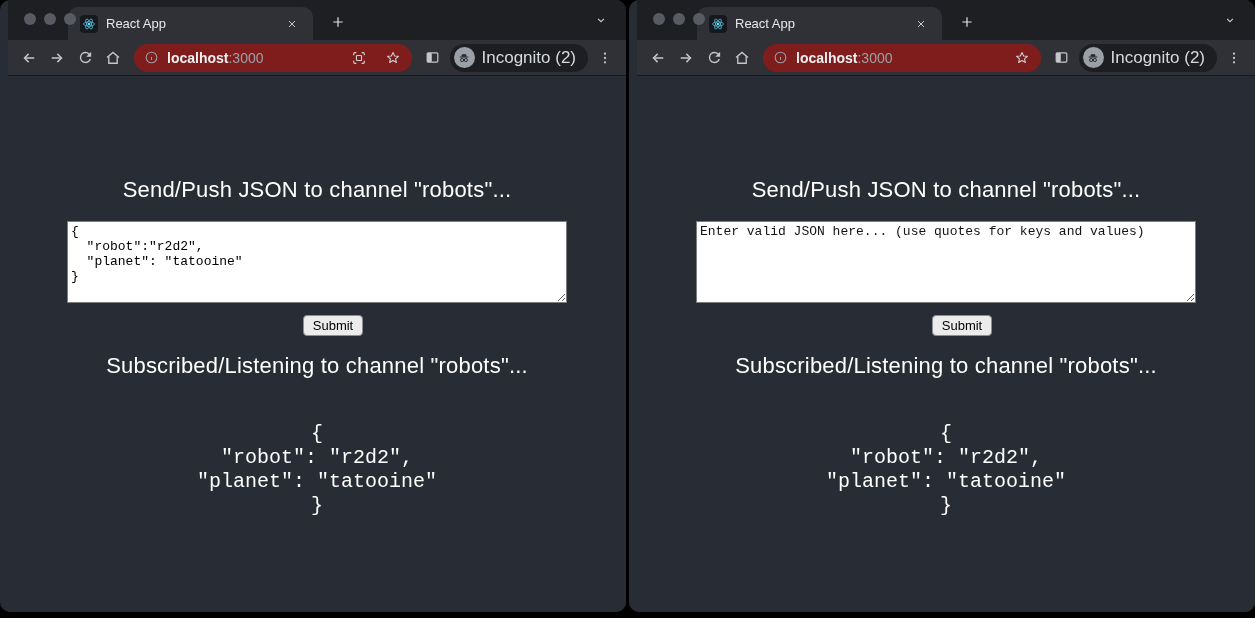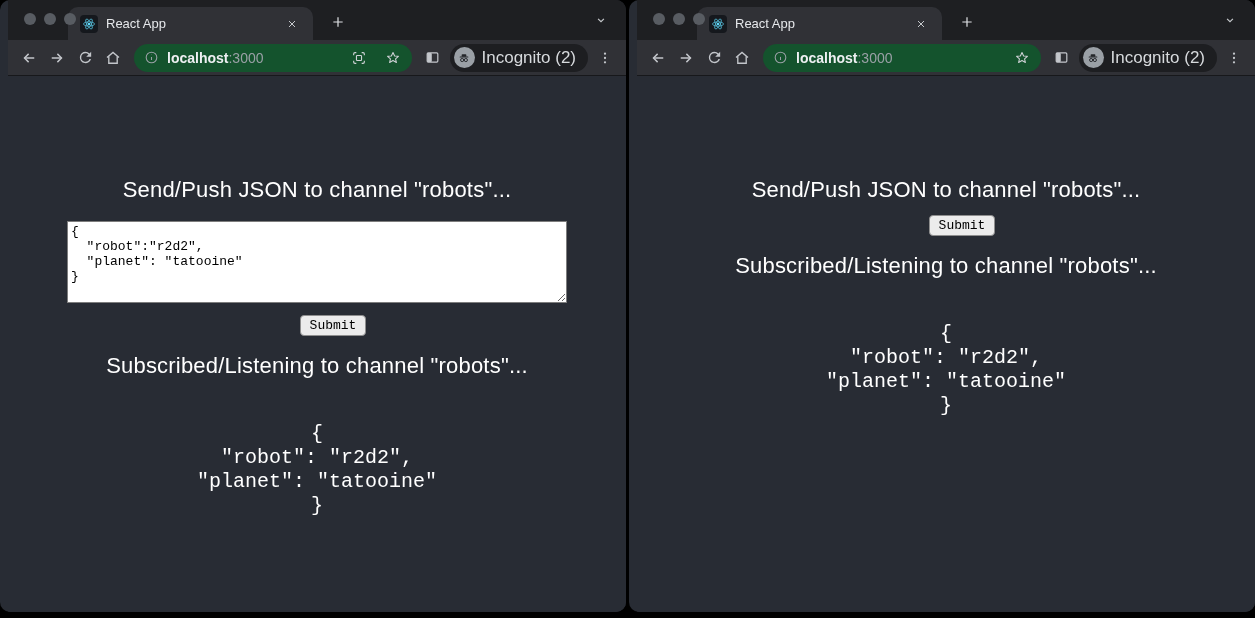--- a/index.html
+++ b/index.html
@@ -91,7 +91,7 @@
     flex: 1;
     height: 28px;
     margin: 0 6px;
-    background: #14532d;
+    background: #7f1d1d;
     border-radius: 14px;
     display: flex;
     align-items: center;

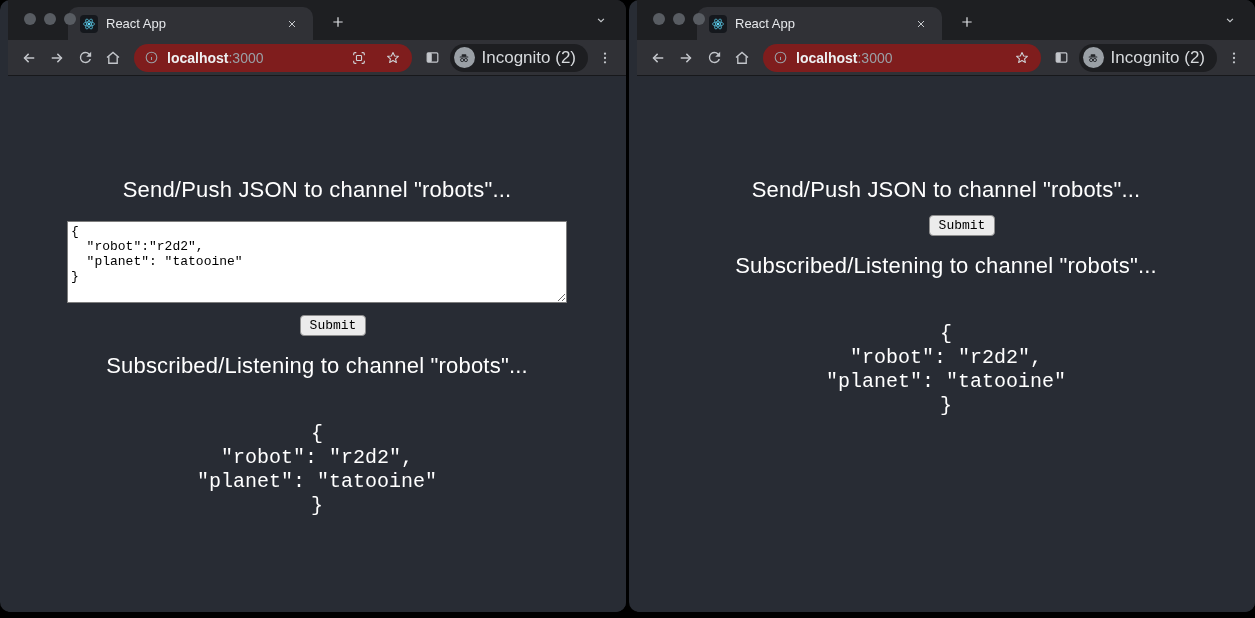--- a/index.html
+++ b/index.html
@@ -405,6 +405,7 @@
 
   <div class="content">
     <h2 class="page-heading">Send/Push JSON to channel "robots"...</h2>
+    <textarea class="json-input" spellcheck="false" placeholder="Enter valid JSON here... (use quotes for keys and values)" style=""></textarea>
     <button class="submit-button">Submit</button>
     <h2 class="page-heading listen-heading">Subscribed/Listening to channel "robots"...</h2>
     <div class="json-output">

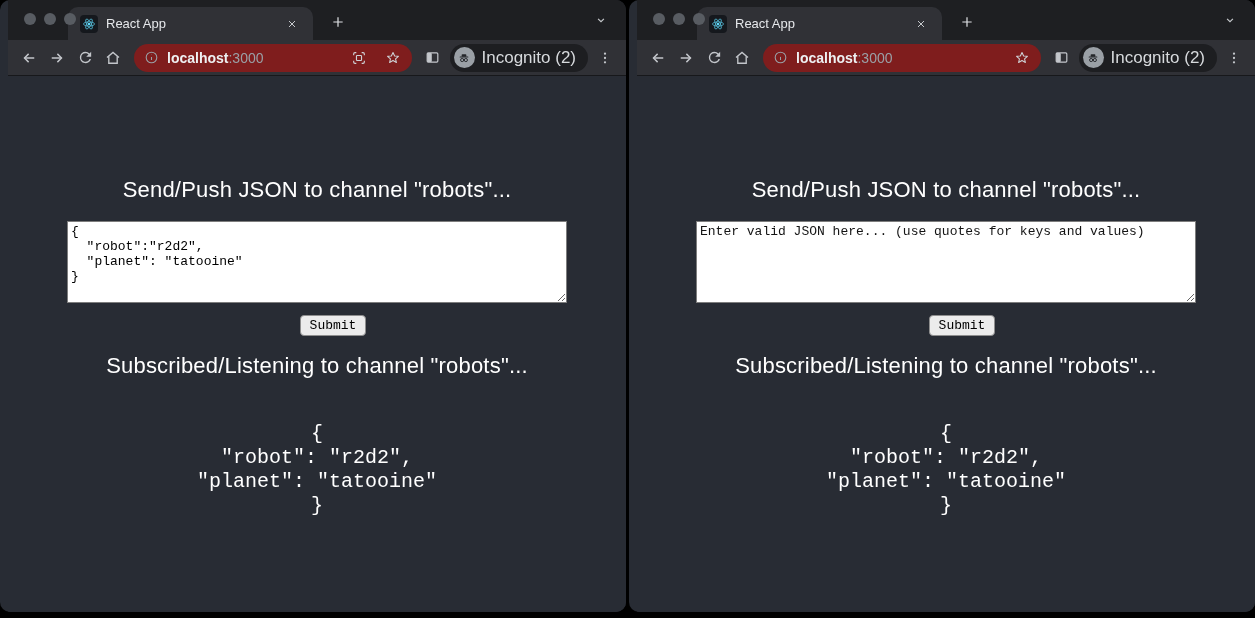--- a/index.html
+++ b/index.html
@@ -157,7 +157,7 @@
   .json-input::placeholder { color: #141414; opacity: 1; }
   .submit-button {
     margin-top: 12px;
-    font-family: Liberation Mono, monospace;
+    font-family: Liberation Sans, sans-serif;
     font-size: 13px;
     color: #000;
     background: #ececec;

